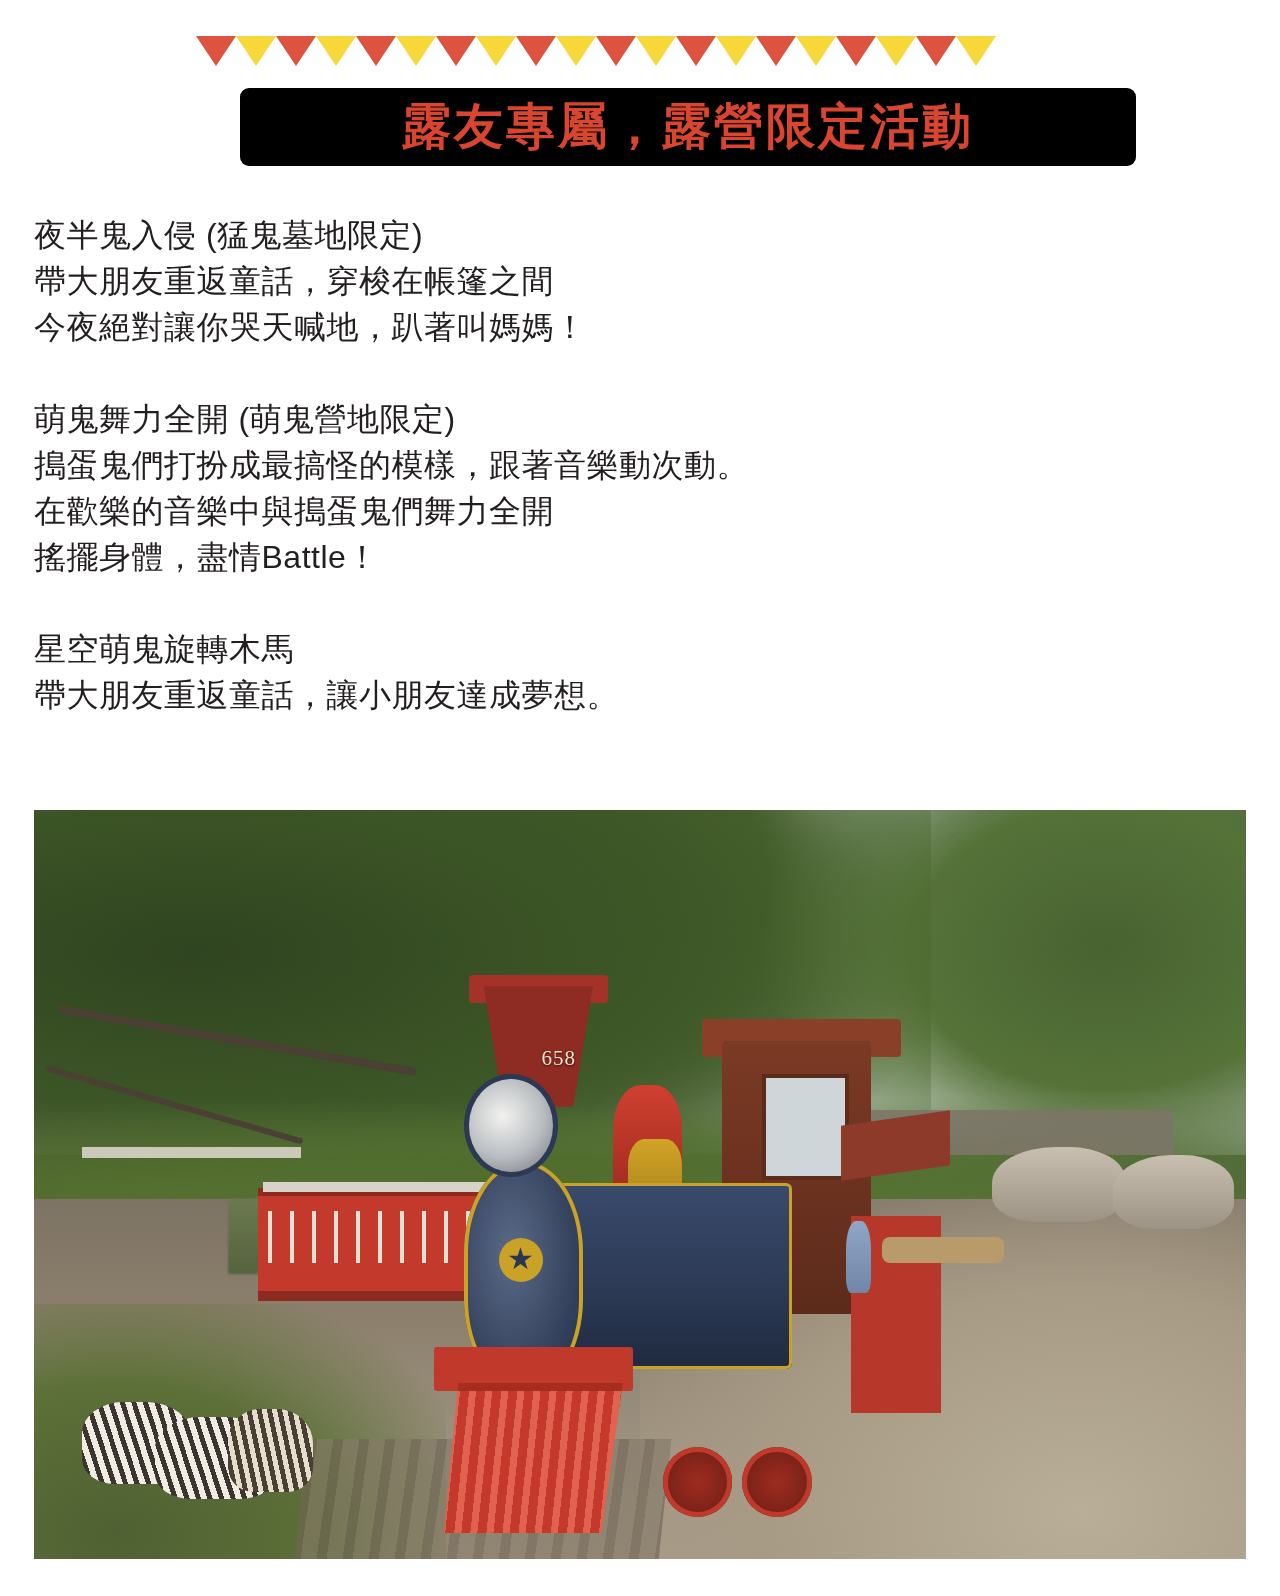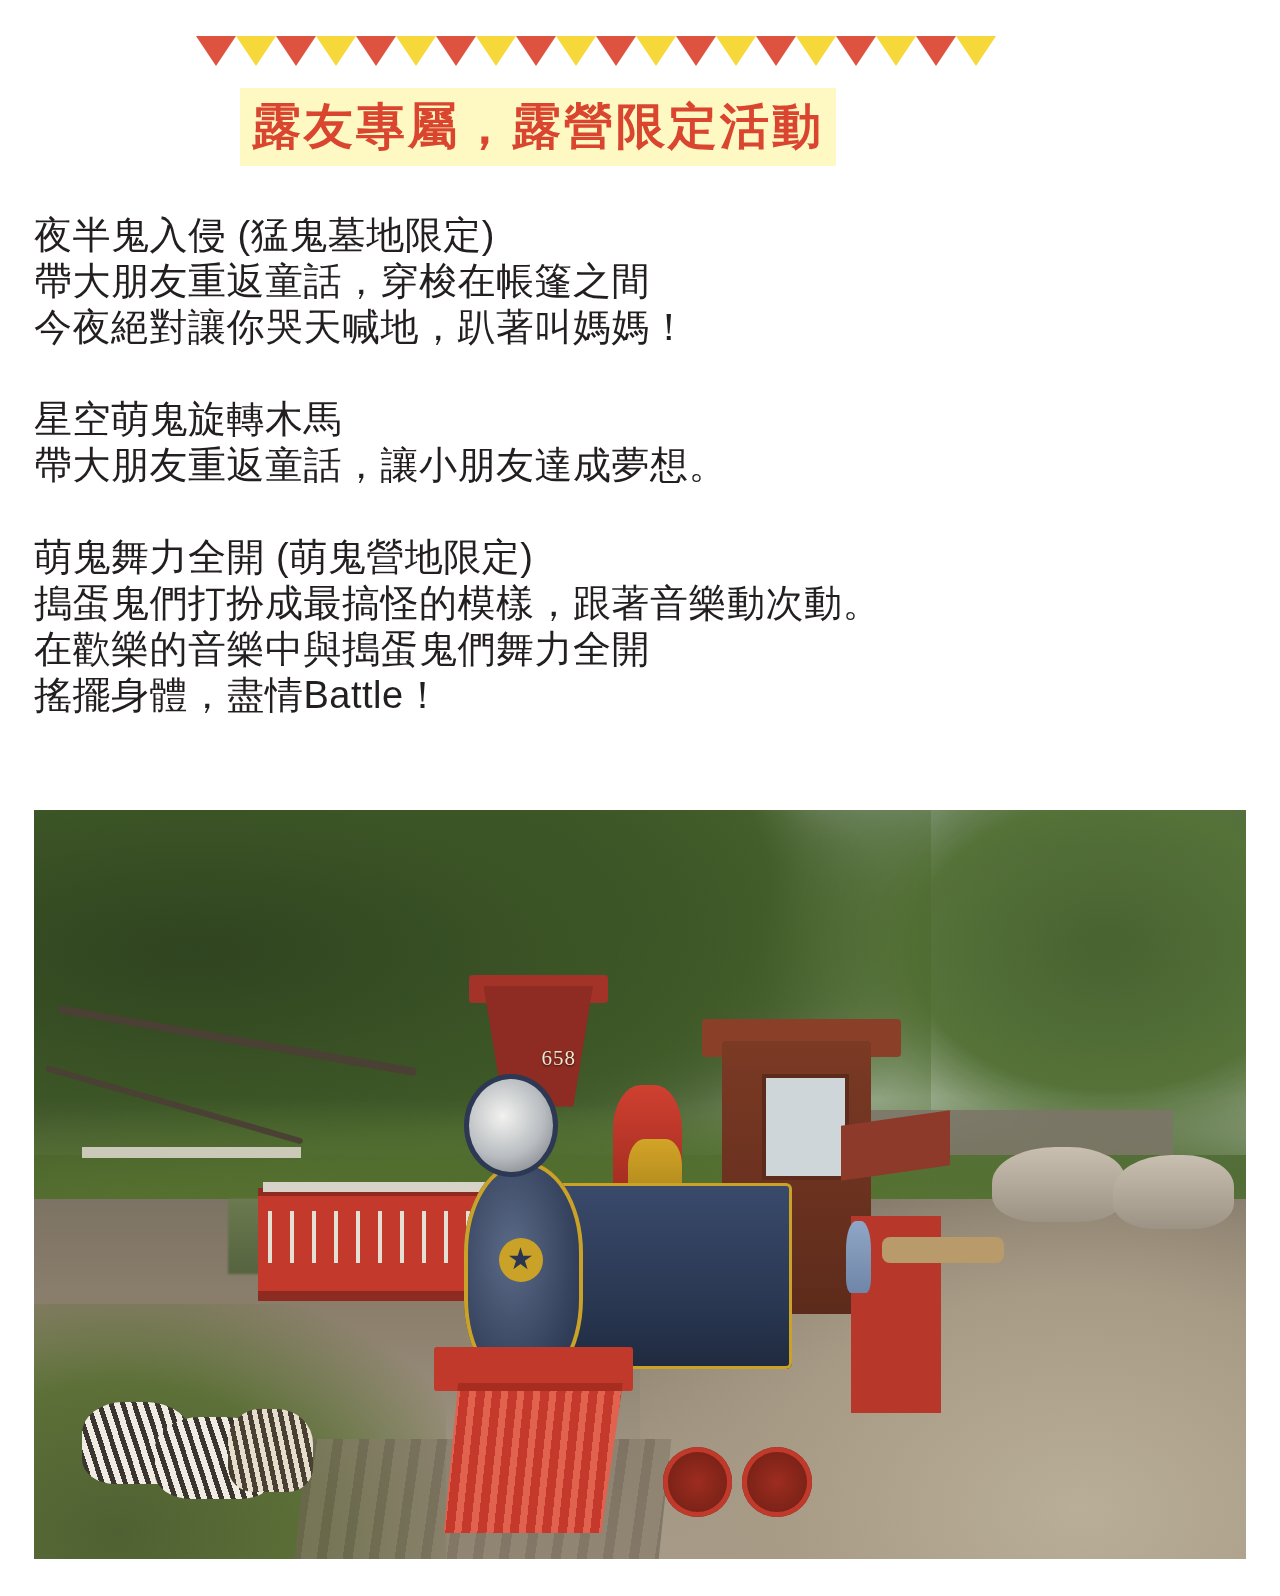--- a/index.html
+++ b/index.html
@@ -50,12 +50,13 @@
     position: absolute;
     top: 88px;
     left: 240px;
-    width: 596px;
+    width: 896px;
     height: 78px;
-    background: #fef9c3;
+    background: #000000;
     display: flex;
     align-items: center;
     justify-content: center;
+    border-radius: 9px;
   }
   .title-text {
     color: #d9452f;

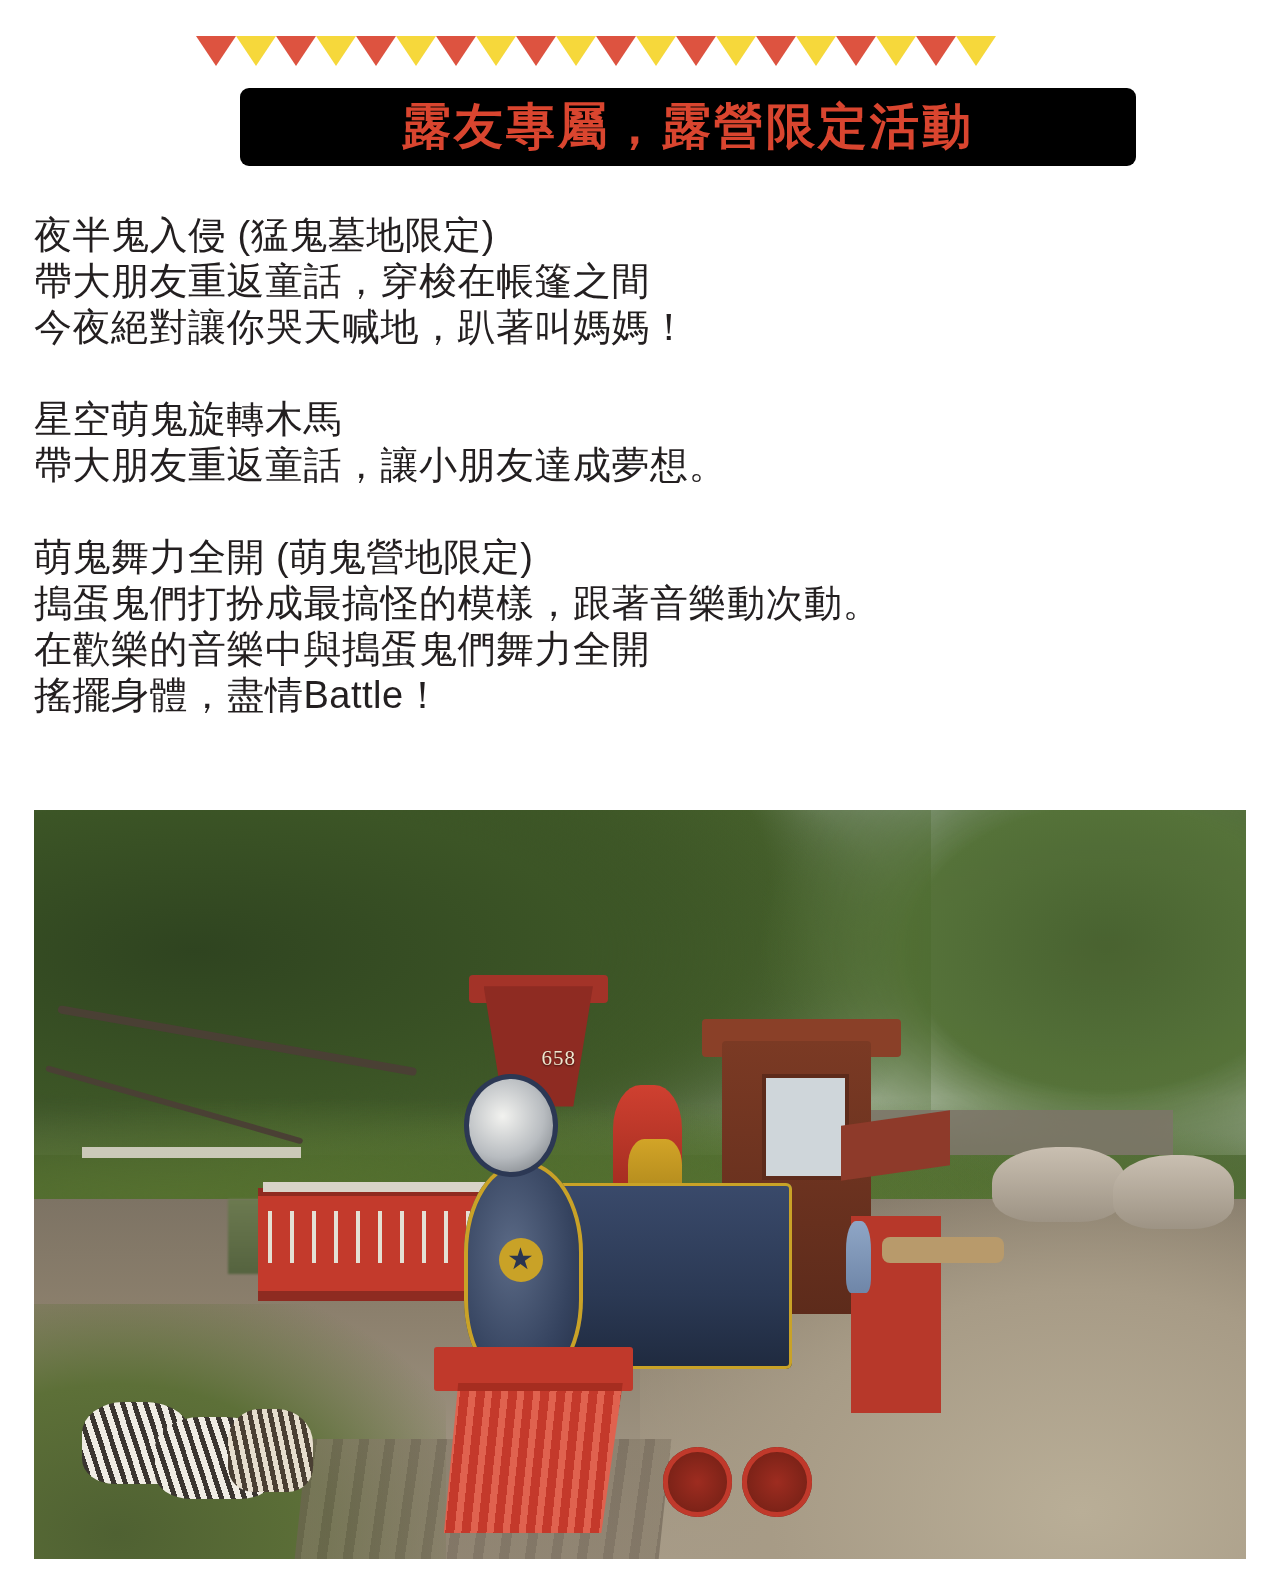--- a/index.html
+++ b/index.html
@@ -74,7 +74,7 @@
     left: 34px;
     width: 1180px;
     color: #231f20;
-    font-size: 38px;
+    font-size: 32px;
     line-height: 46px;
     font-family: "Liberation Sans", "DejaVu Sans", sans-serif;
   }

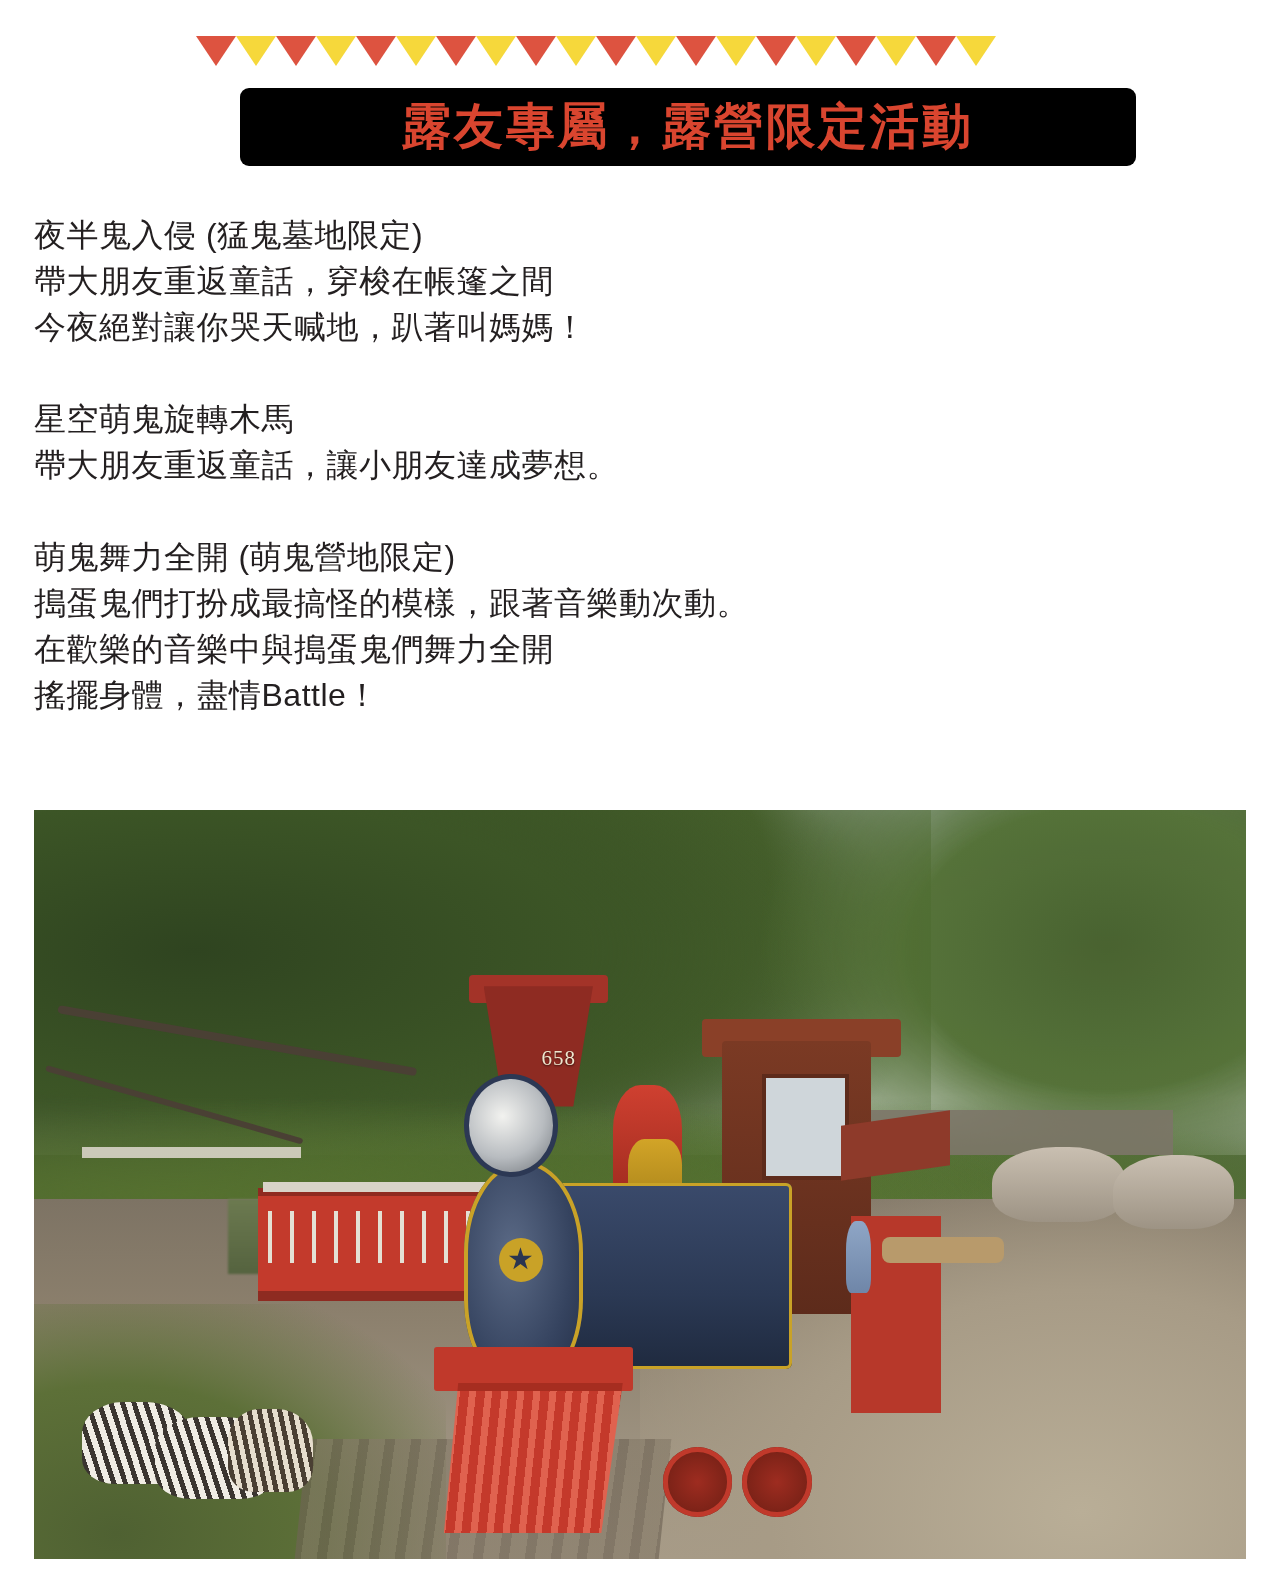--- a/index.html
+++ b/index.html
@@ -433,15 +433,15 @@
     </div>
 
     <div class="para">
-      <div class="line">星空萌鬼旋轉木馬</div>
-      <div class="line">帶大朋友重返童話，讓小朋友達成夢想。</div>
-    </div>
-
-    <div class="para">
       <div class="line">萌鬼舞力全開 (萌鬼營地限定)</div>
       <div class="line">搗蛋鬼們打扮成最搞怪的模樣，跟著音樂動次動。</div>
       <div class="line">在歡樂的音樂中與搗蛋鬼們舞力全開</div>
       <div class="line">搖擺身體，盡情Battle！</div>
+    </div>
+
+    <div class="para">
+      <div class="line">星空萌鬼旋轉木馬</div>
+      <div class="line">帶大朋友重返童話，讓小朋友達成夢想。</div>
     </div>
 
   </div>

